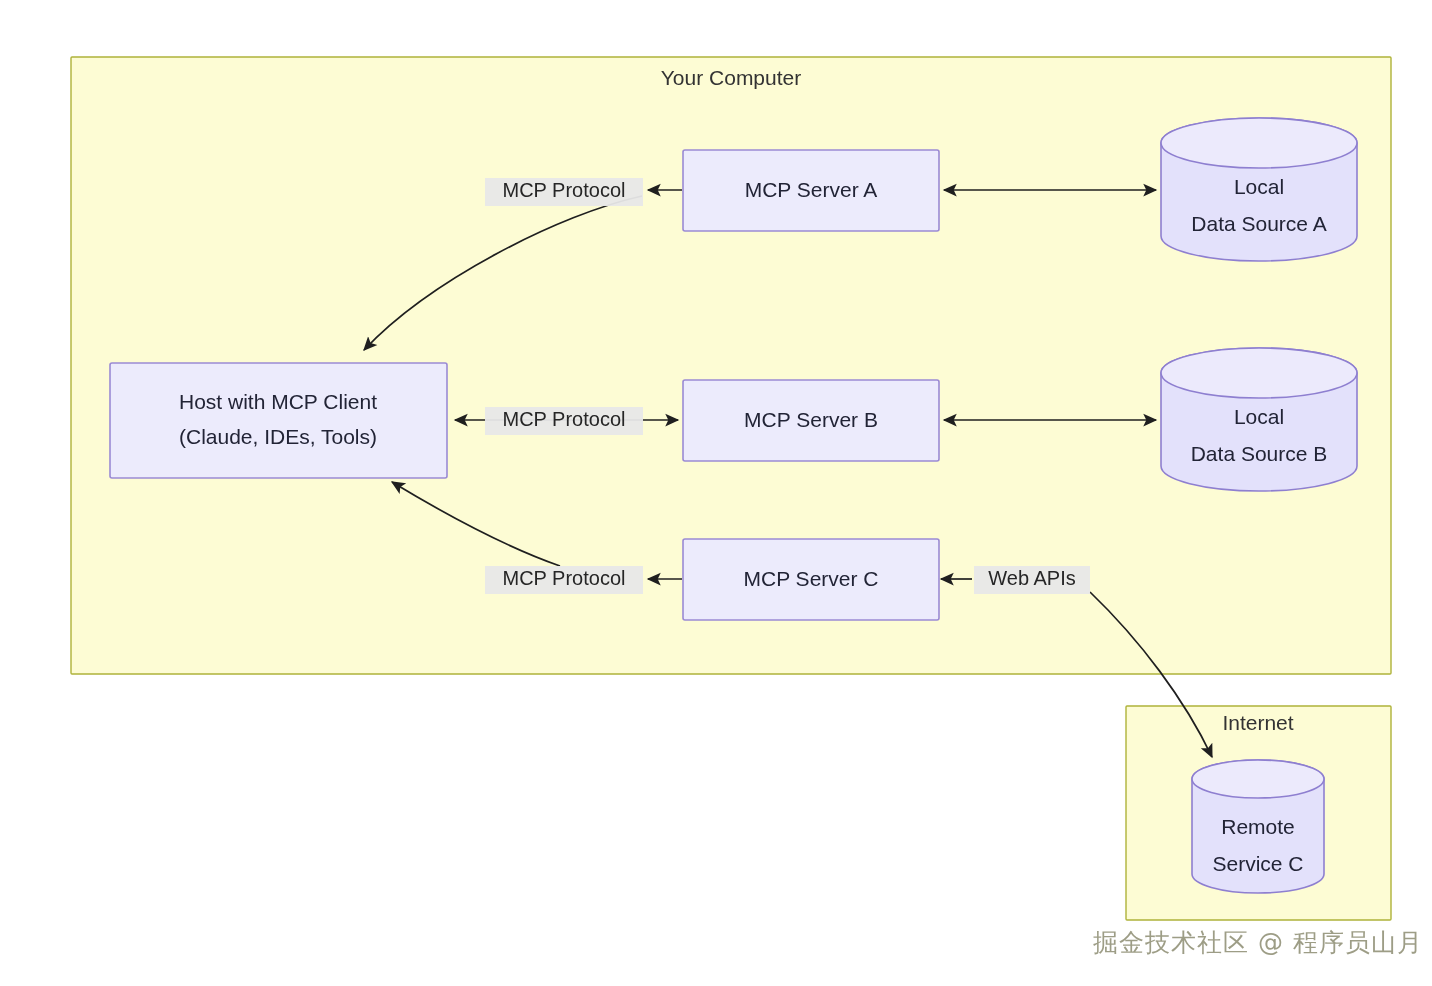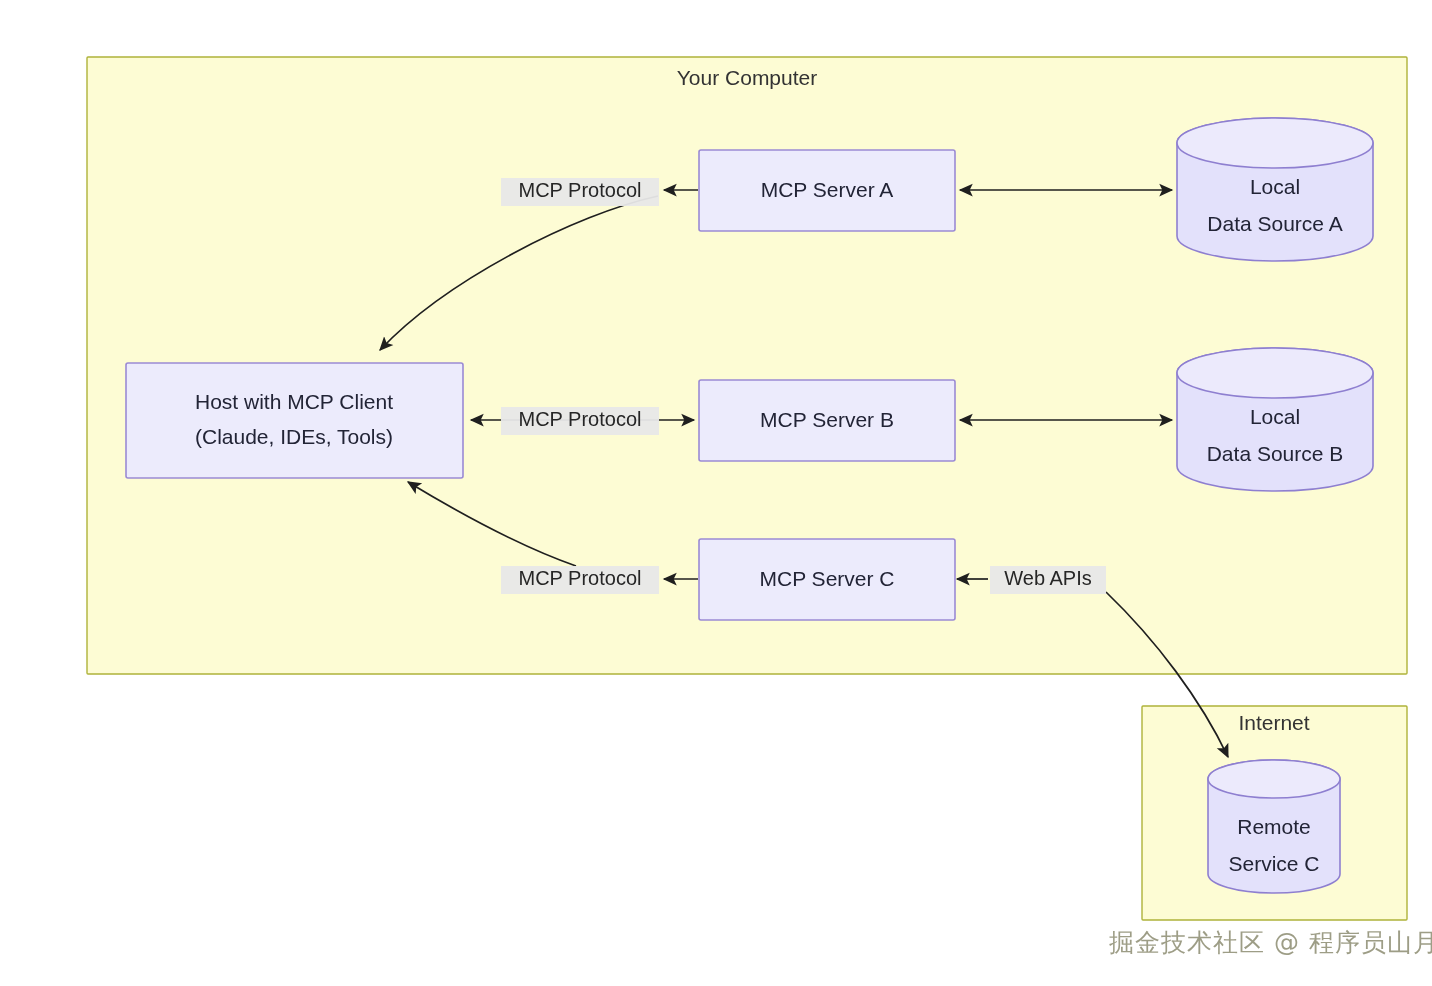--- a/index.html
+++ b/index.html
@@ -16,7 +16,7 @@
   }
   #stage {
     position: absolute;
-    left: 16px; top: 0;
+    left: 0; top: 0;
     width: 1332px;
     height: 986px;
   }

